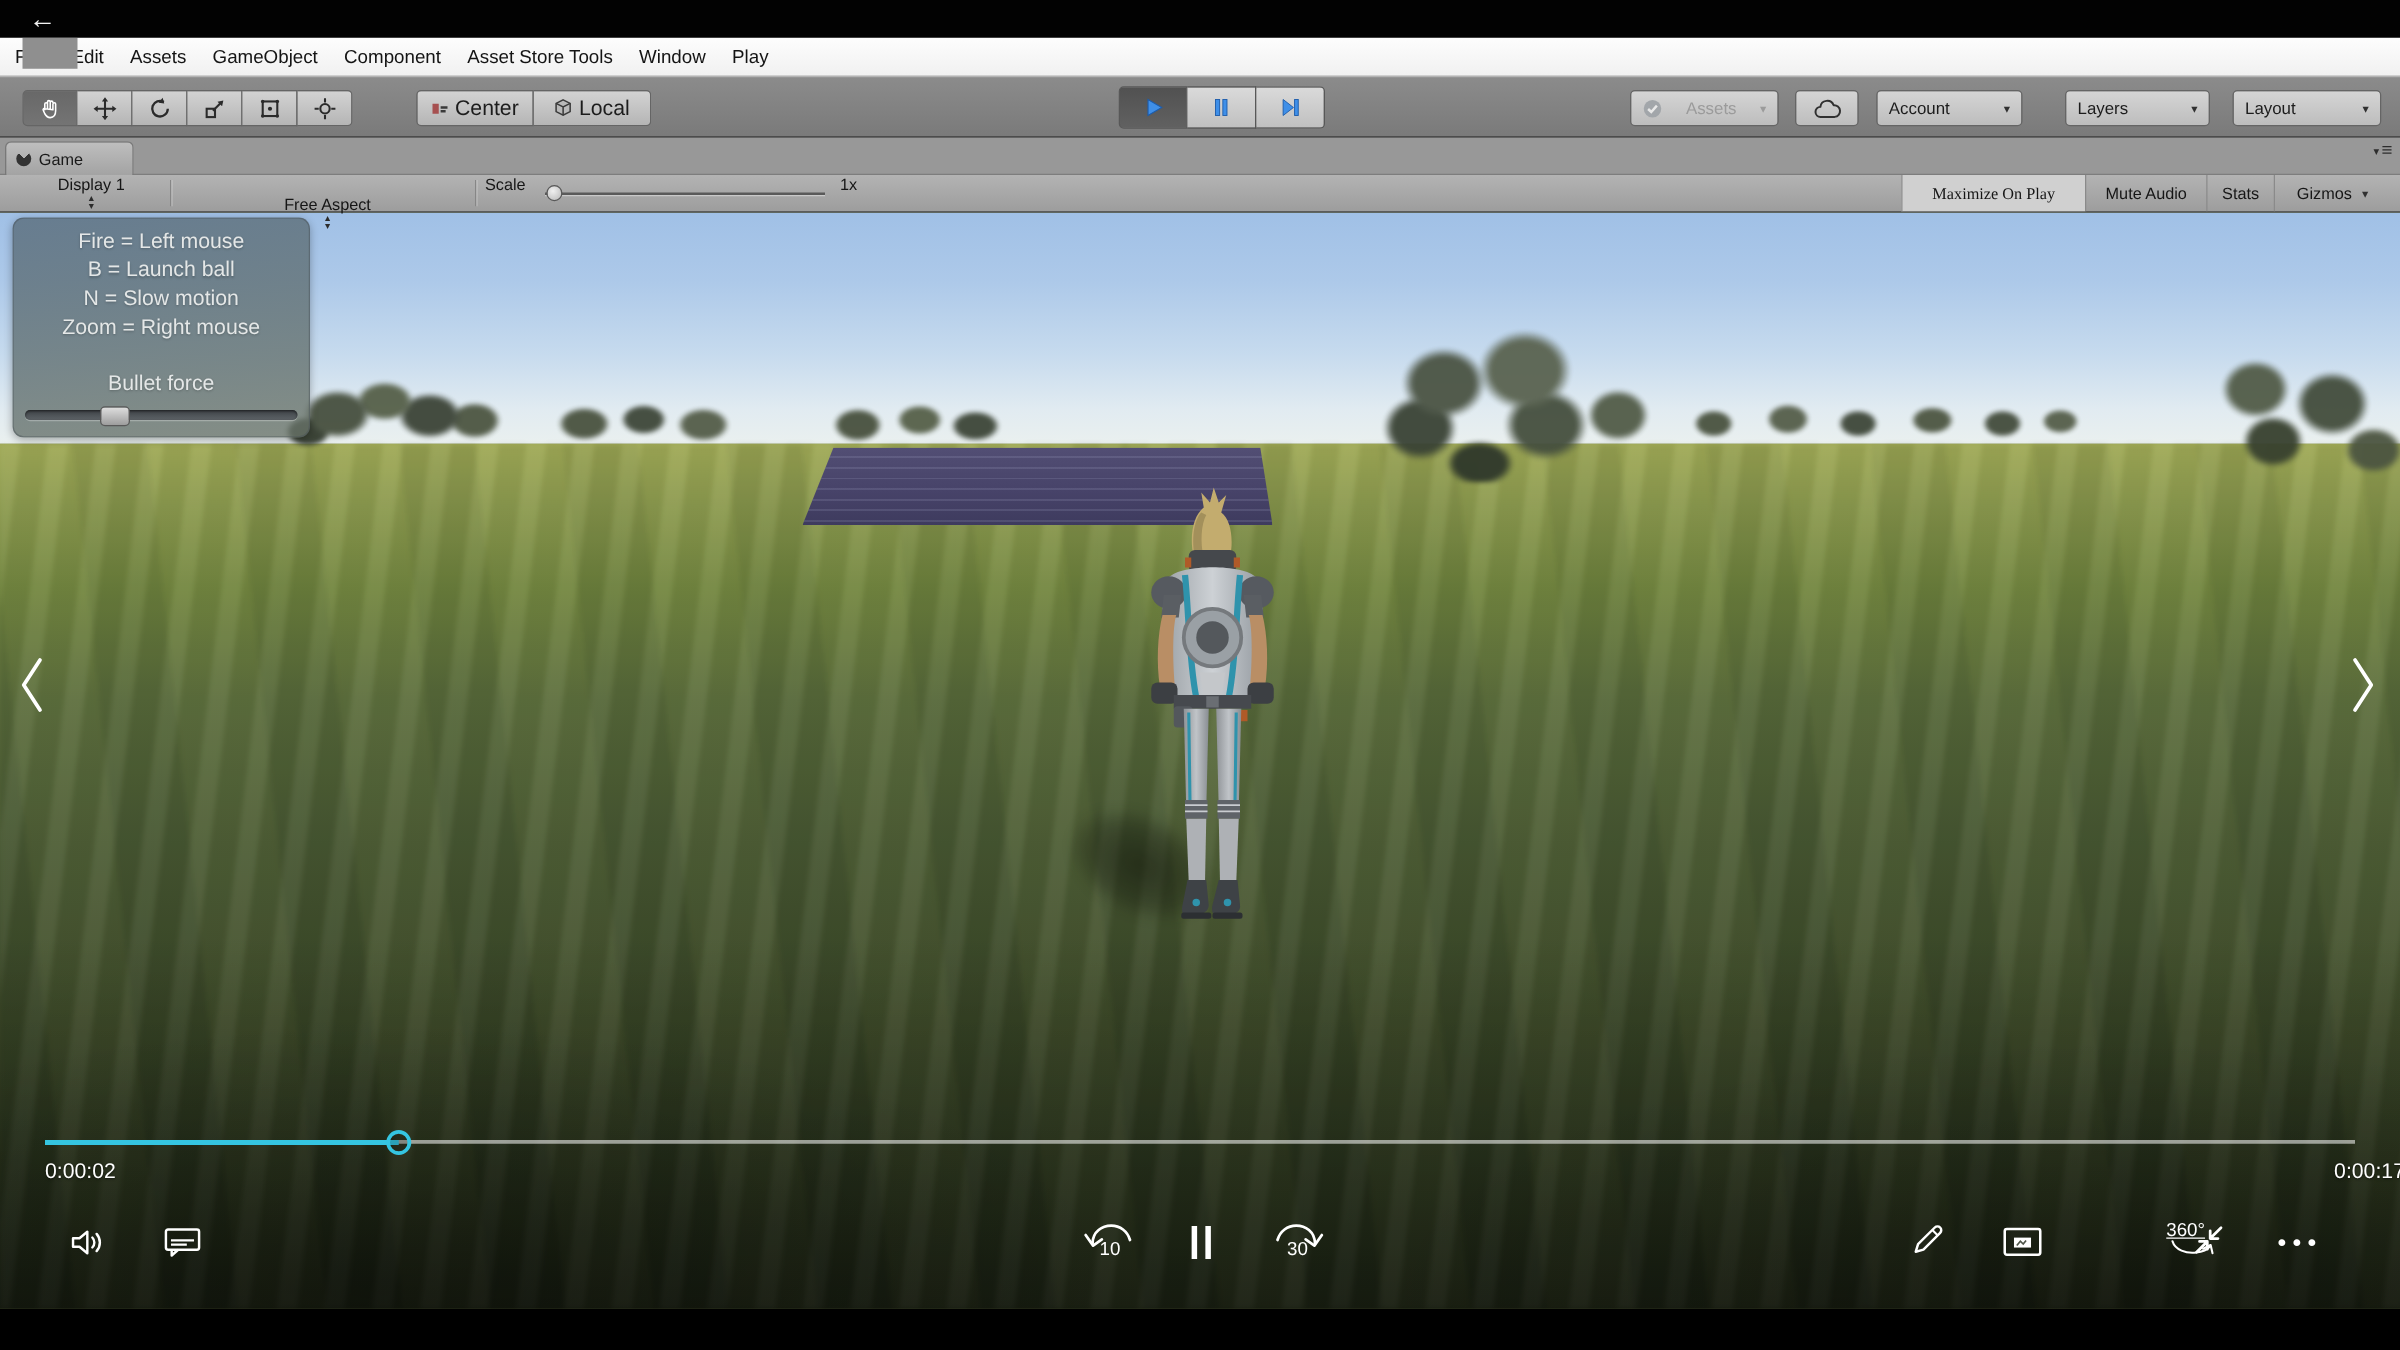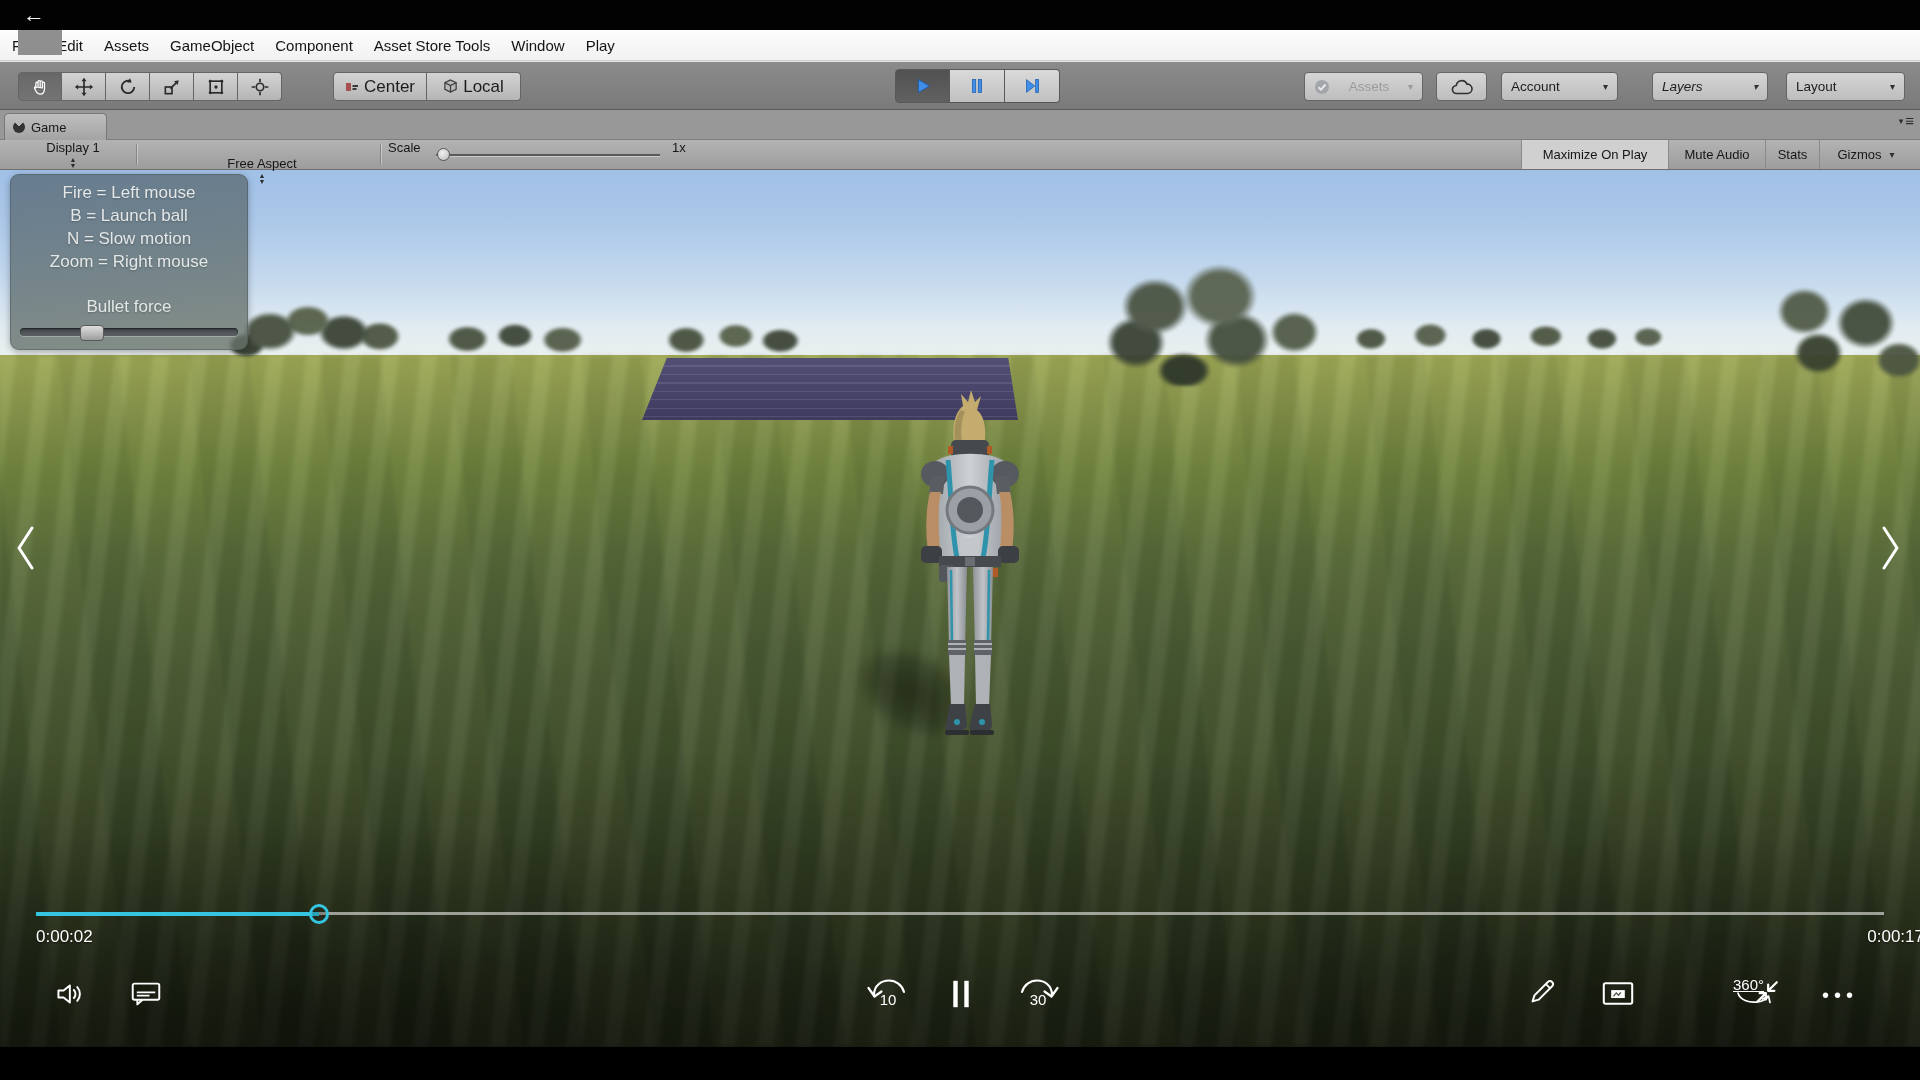--- a/index.html
+++ b/index.html
@@ -250,7 +250,7 @@
       <span>Account</span>
       <span class="caret">▾</span>
     </div>
-    <div class="tb-btn" style="left:1652px;width:116px;font-style:italic;">
+    <div class="tb-btn" style="left:1652px;width:116px;">
       <span>Layers</span>
       <span class="caret">▾</span>
     </div>

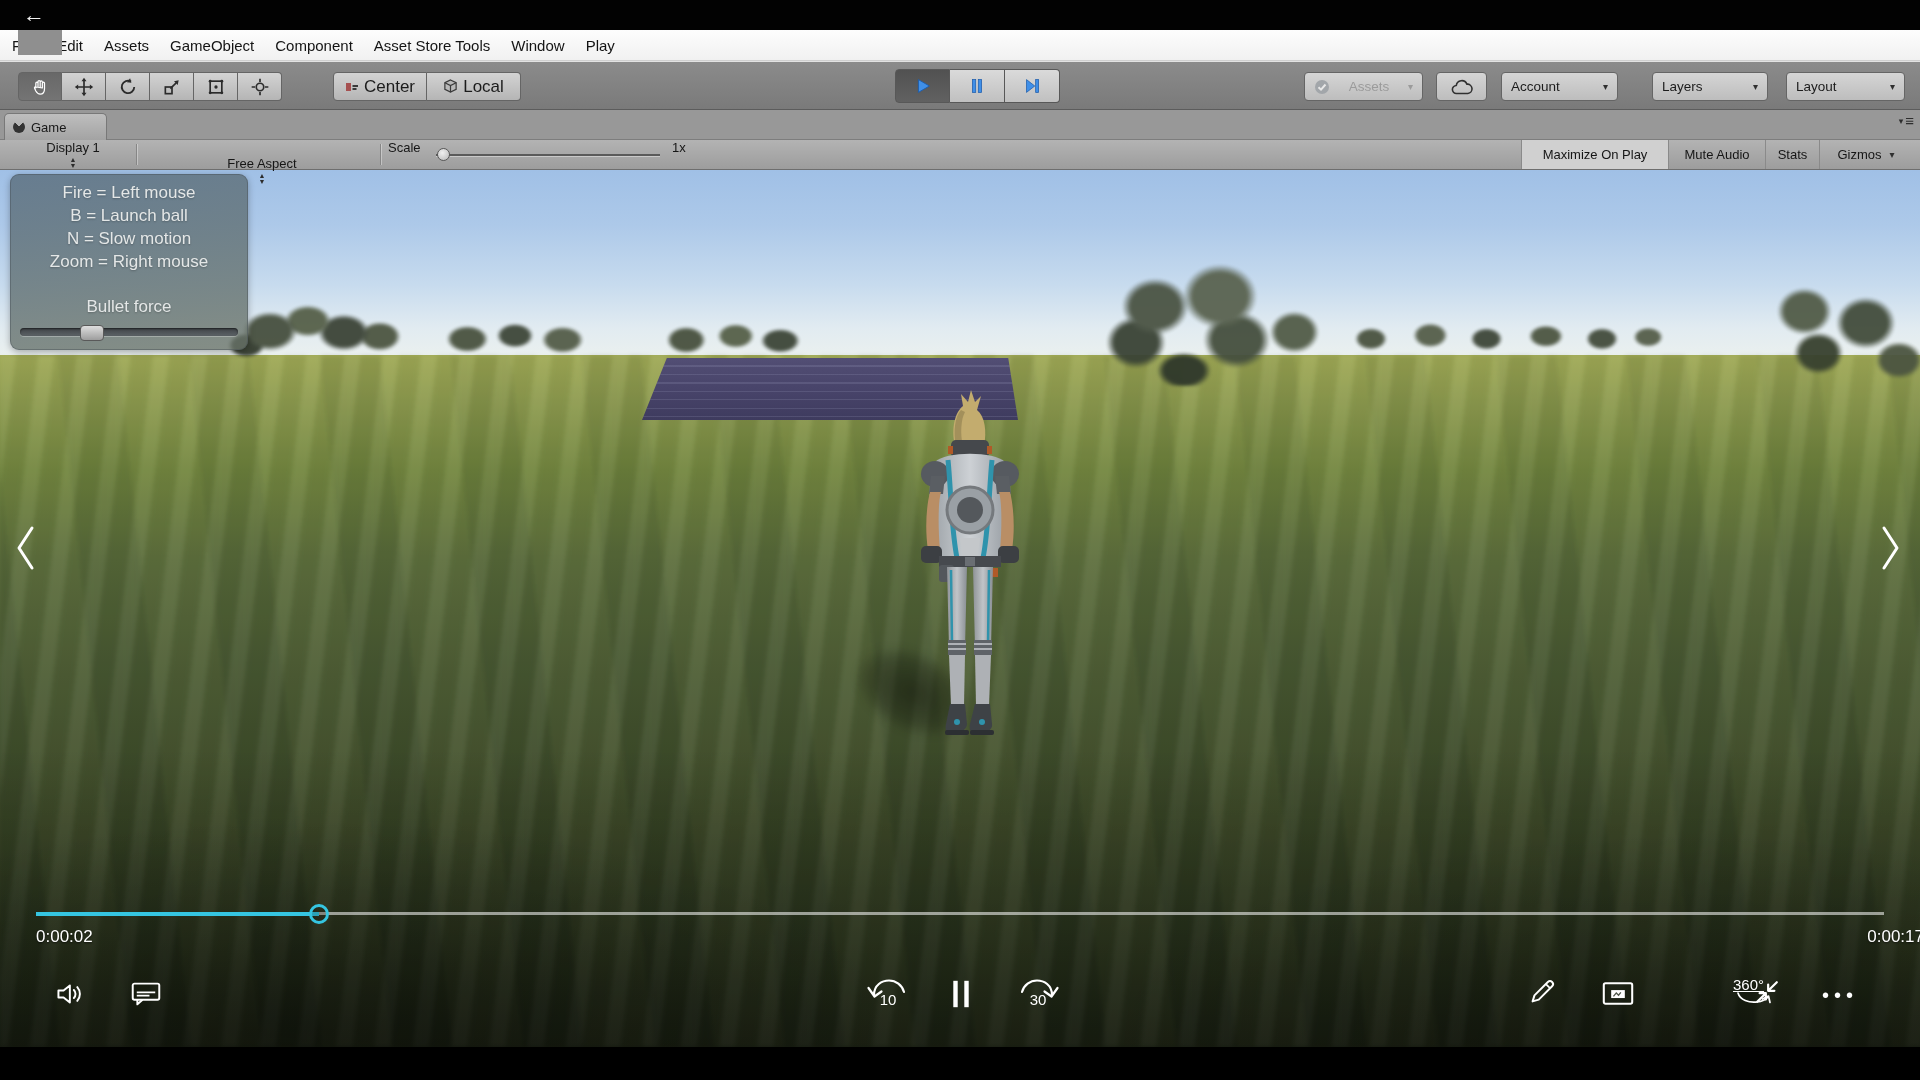--- a/index.html
+++ b/index.html
@@ -297,7 +297,7 @@
       <span>1x</span>
     </div>
 
-    <div class="gb-btn lit" style="left:1521px;width:147px;">
+    <div class="gb-btn lit" style="left:1521px;width:147px;font-family:Liberation Serif, serif;">
       <span>Maximize On Play</span>
     </div>
     <div class="gb-btn" style="left:1668px;width:97px;">

